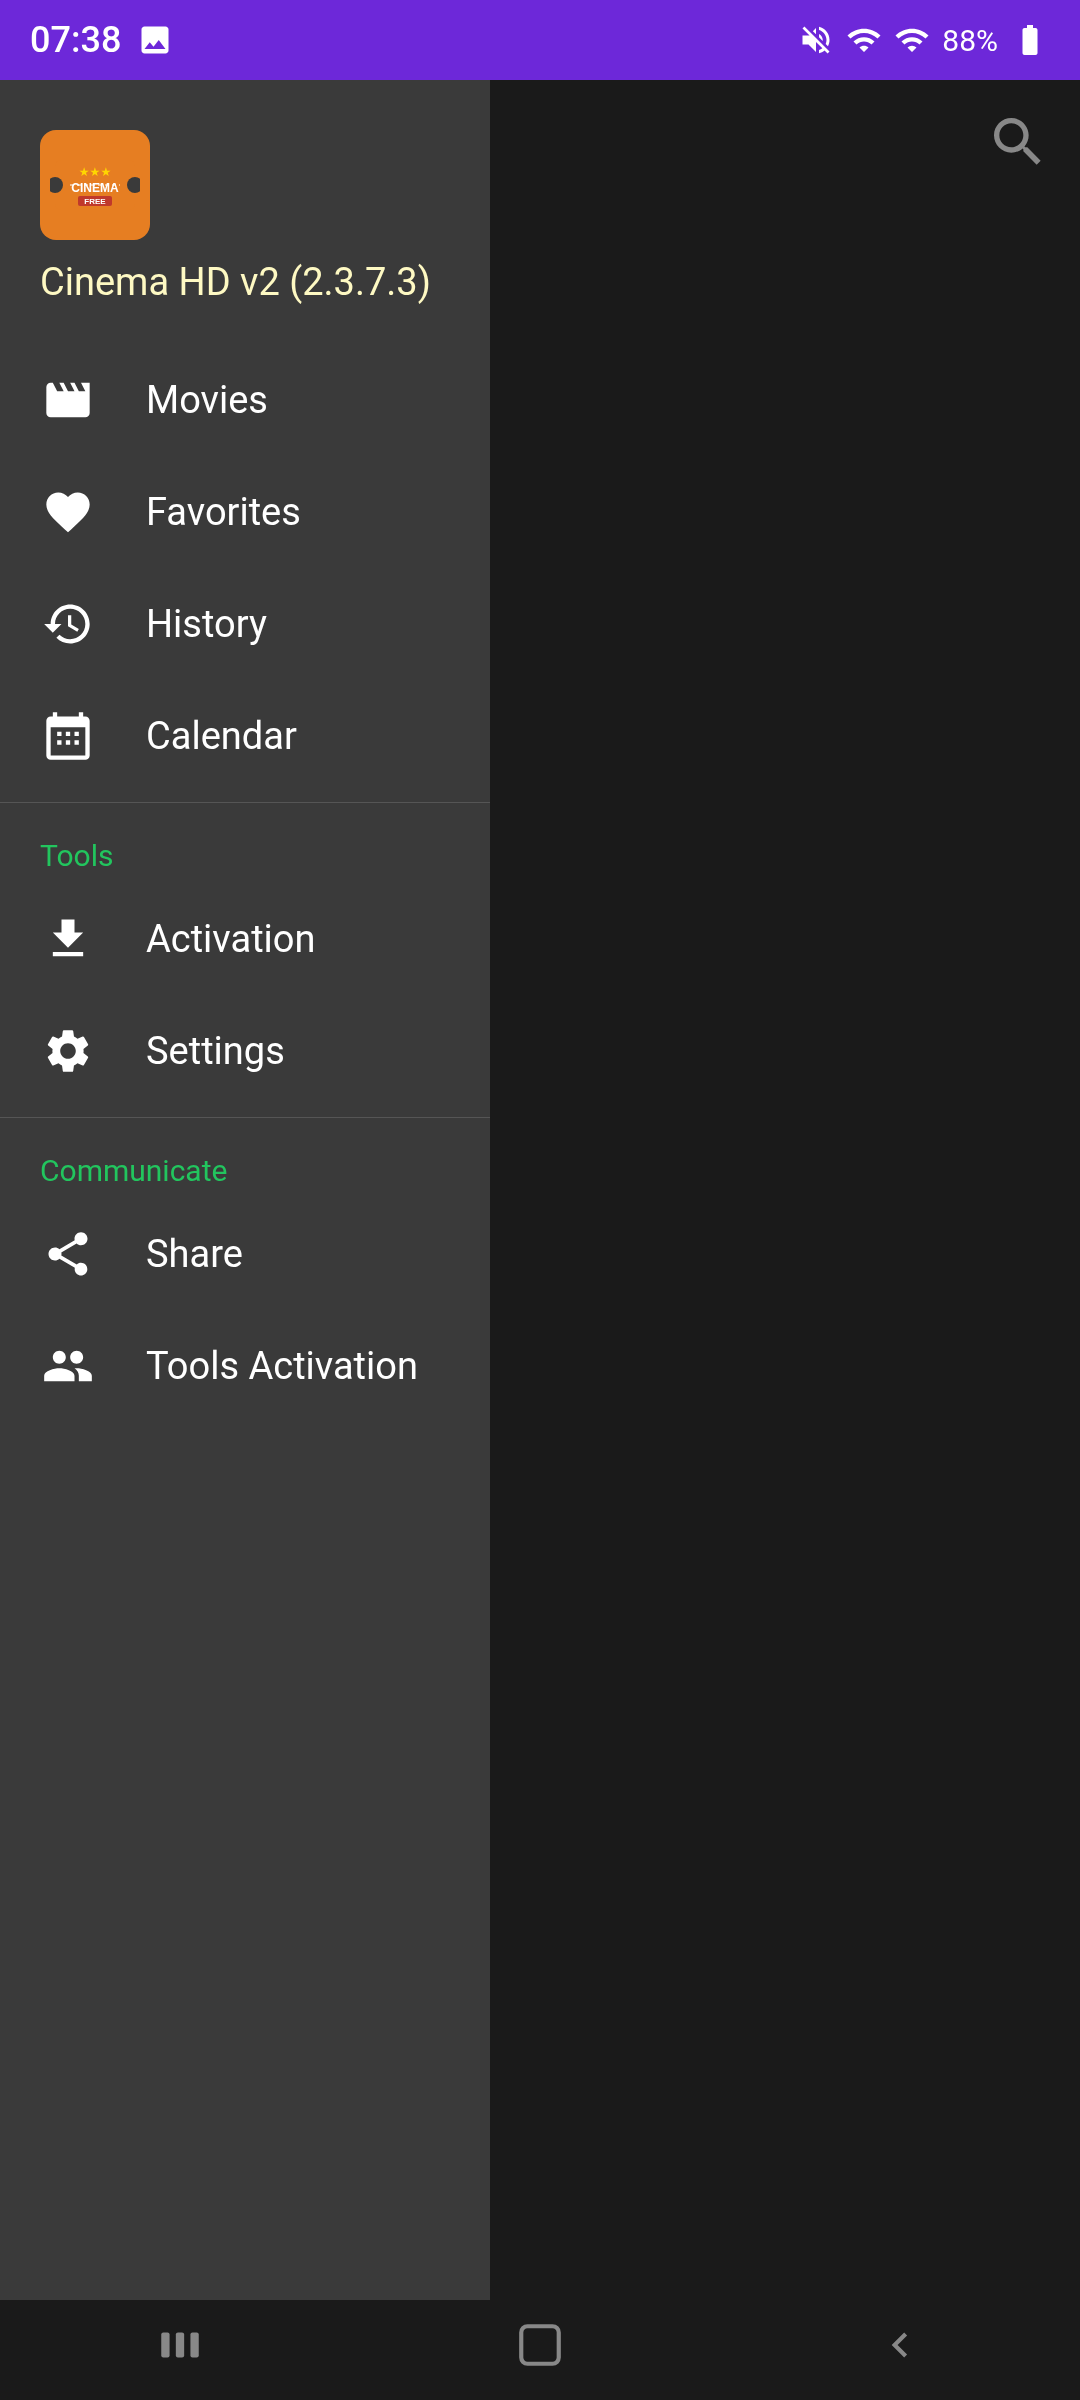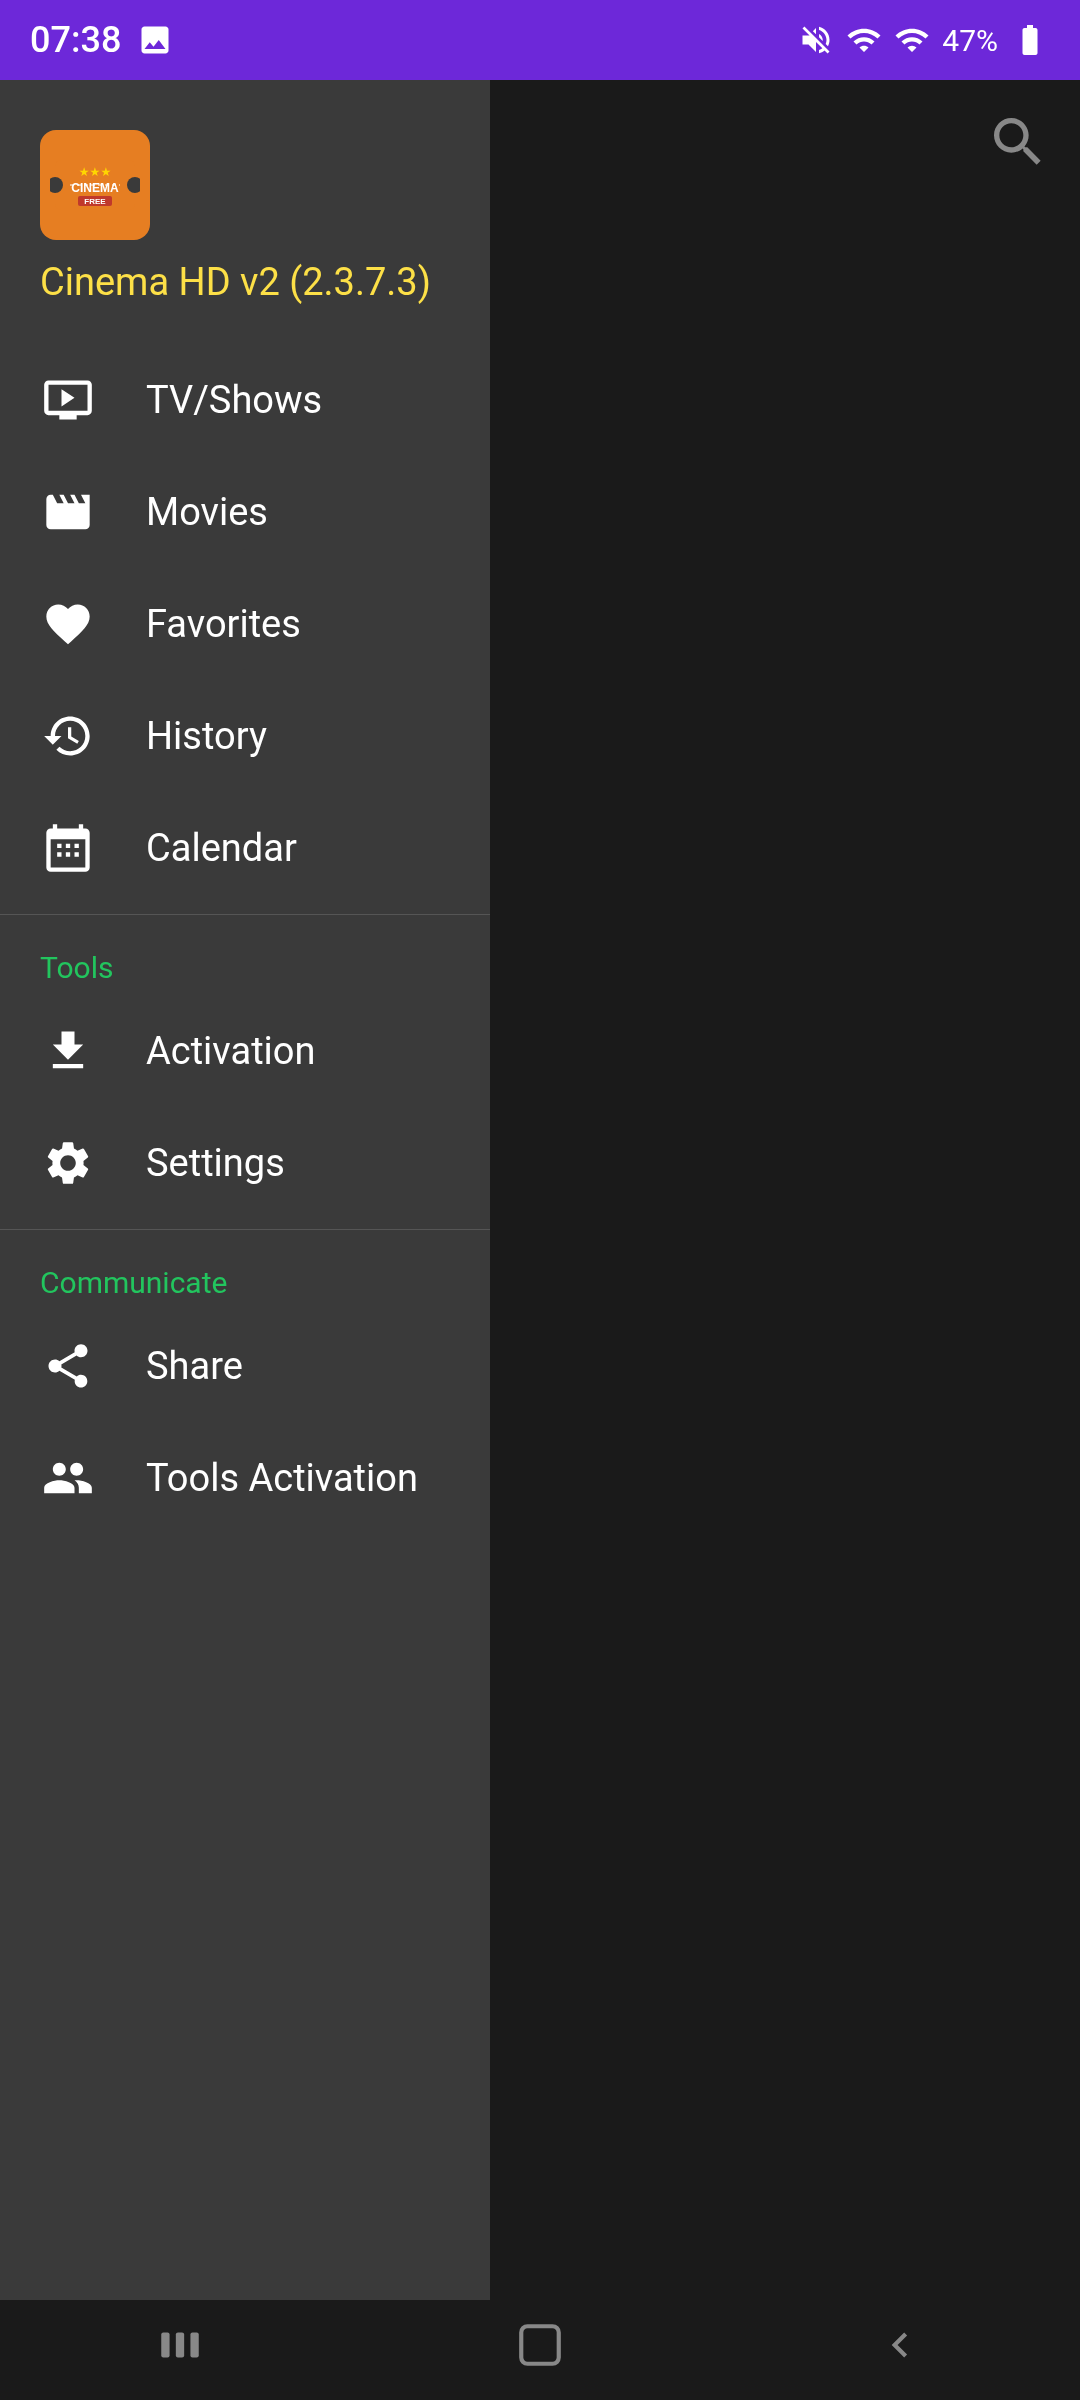--- a/index.html
+++ b/index.html
@@ -180,7 +180,7 @@
     <svg width="36" height="36" viewBox="0 0 24 24" fill="#ffffff">
       <path d="M1 9l2 2c4.97-4.97 13.03-4.97 18 0l2-2C16.93 2.93 7.08 2.93 1 9zm8 8l3 3 3-3a4.237 4.237 0 00-6 0zm-4-4l2 2a7.074 7.074 0 0110 0l2-2C15.14 9.14 8.87 9.14 5 13z"></path>
     </svg>
-    <span class="battery-text">47%</span>
+    <span class="battery-text">88%</span>
 
     <svg width="40" height="36" viewBox="0 0 24 24" fill="#ffffff">
       <path d="M15.67 4H14V2h-4v2H8.33C7.6 4 7 4.6 7 5.33v15.33C7 21.4 7.6 22 8.33 22h7.33c.74 0 1.34-.6 1.34-1.33V5.33C17 4.6 16.4 4 15.67 4z"></path>

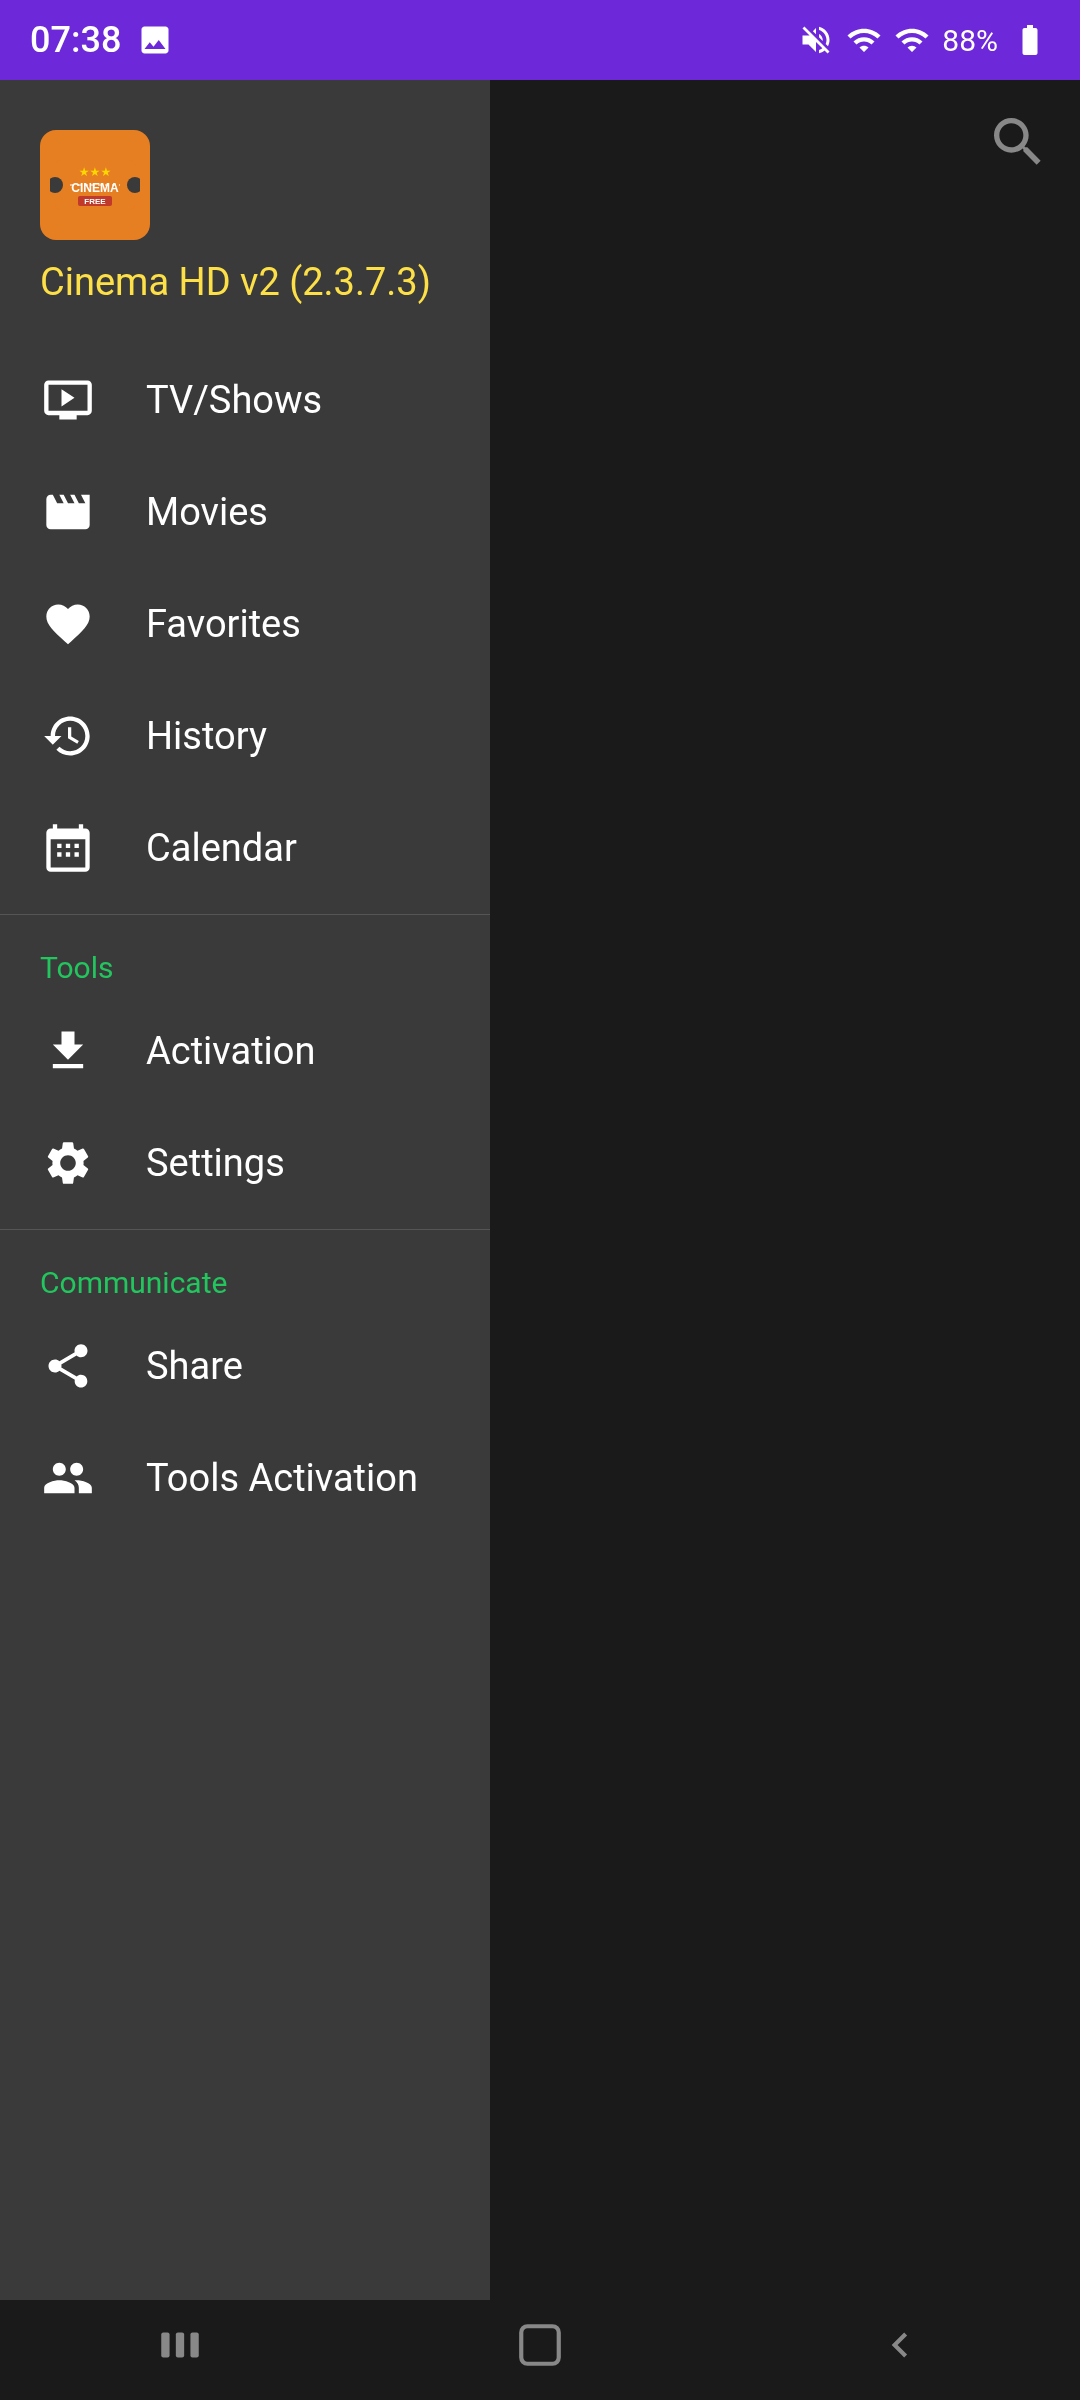--- a/index.html
+++ b/index.html
@@ -94,7 +94,7 @@
       gap: 2px;
     }
     .app-title {
-      color: #fde047;
+      color: #fef9c3;
       font-size: 38px;
       font-weight: 400;
     }

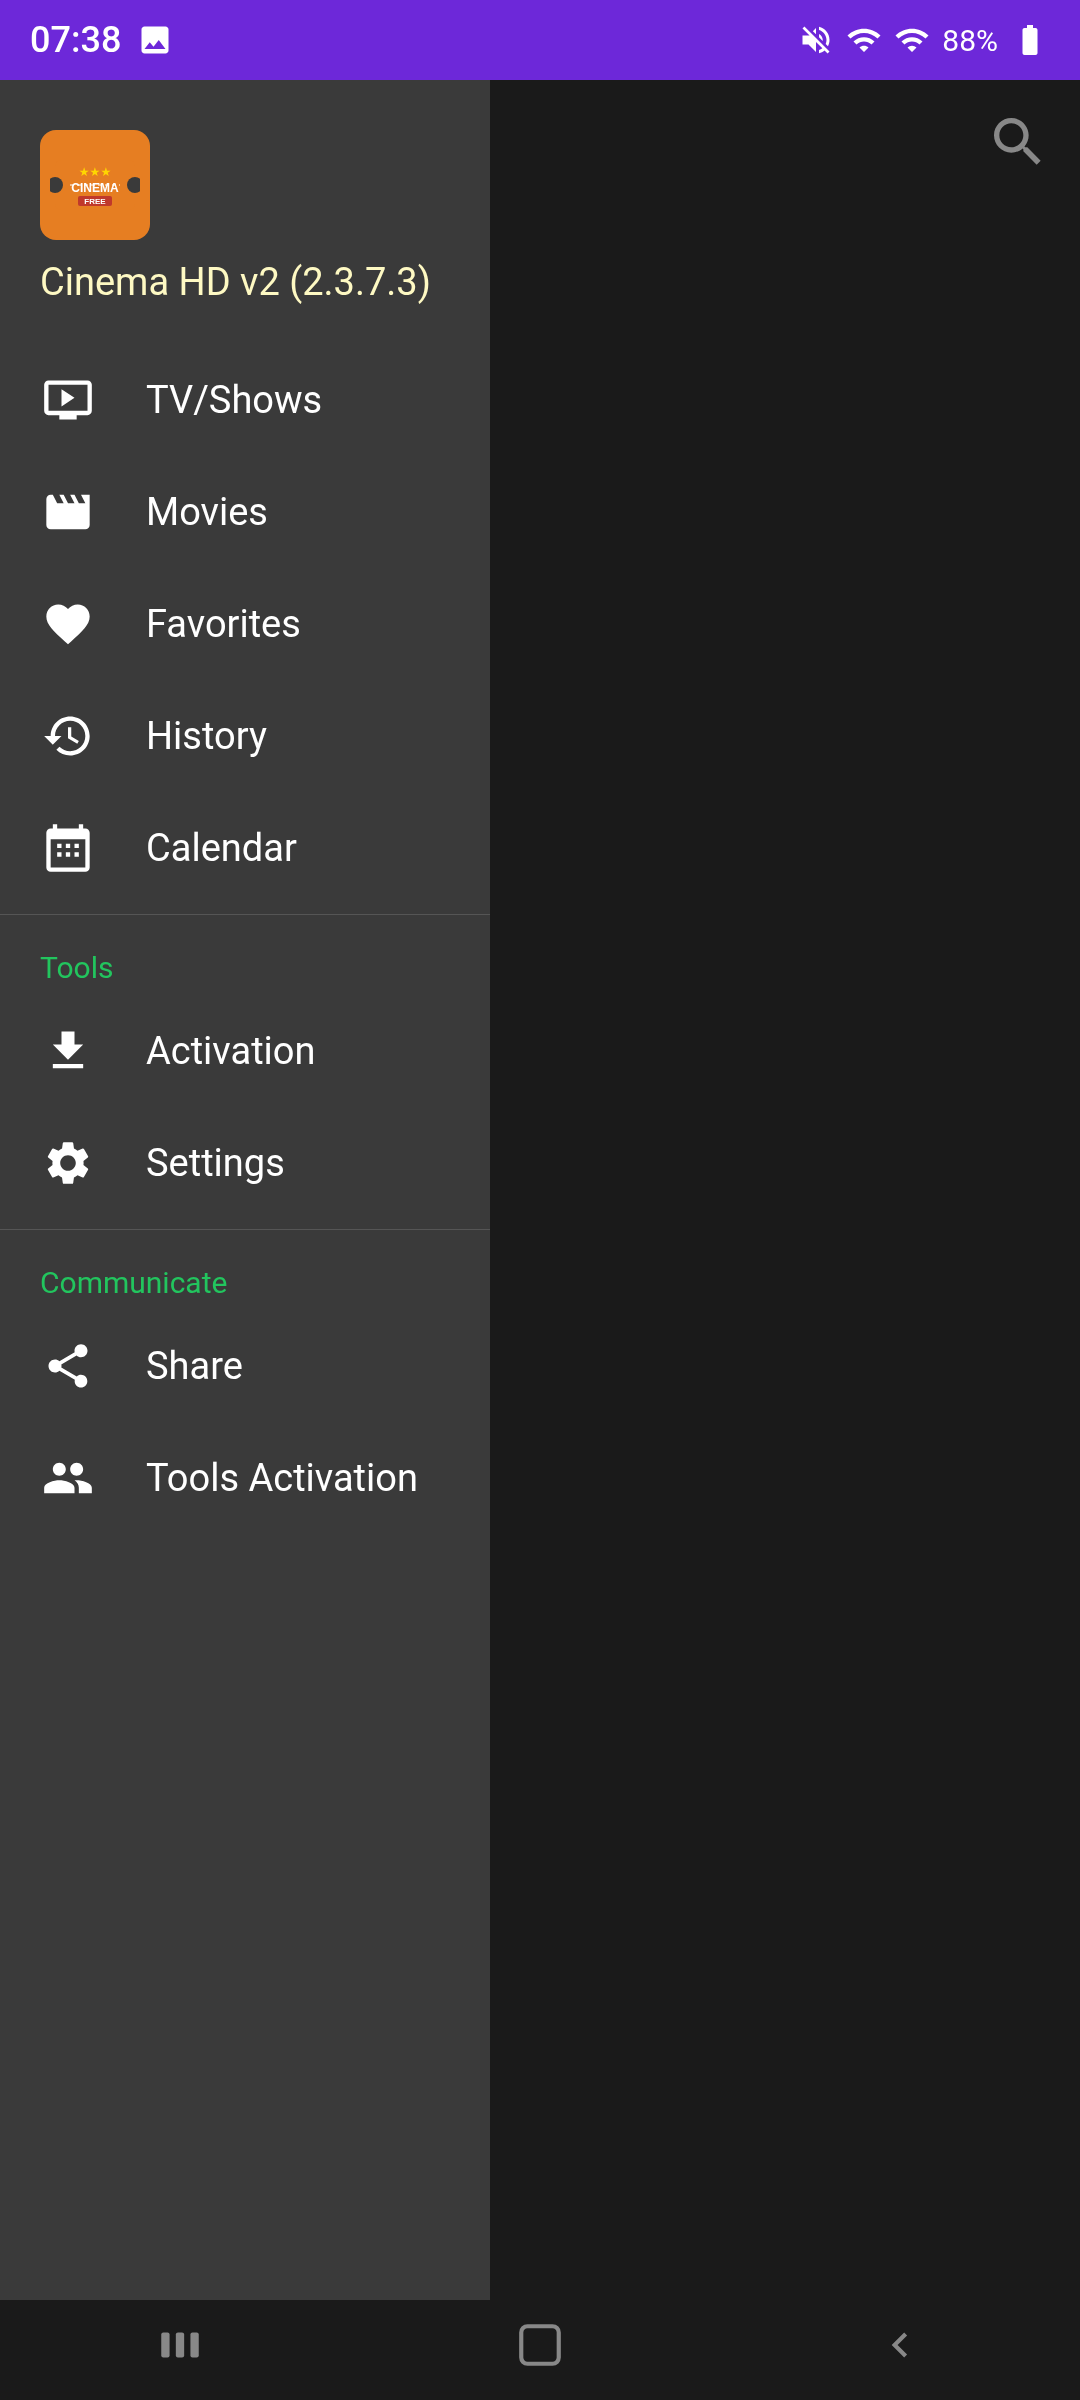--- a/index.html
+++ b/index.html
@@ -218,14 +218,6 @@
 
     <div>
 
-      <div class="nav-item">
-        <div class="nav-icon">
-          <svg width="52" height="52" viewBox="0 0 24 24" fill="#ffffff">
-            <path d="M21 3H3c-1.1 0-2 .9-2 2v12c0 1.1.9 2 2 2h5v2h8v-2h5c1.1 0 1.99-.9 1.99-2L23 5c0-1.1-.9-2-2-2zm0 14H3V5h18v12zm-6-6l-6 4V7l6 4z"></path>
-          </svg>
-        </div>
-        <span class="nav-label">TV/Shows</span>
-      </div>
 
       <div class="nav-item">
         <div class="nav-icon">

